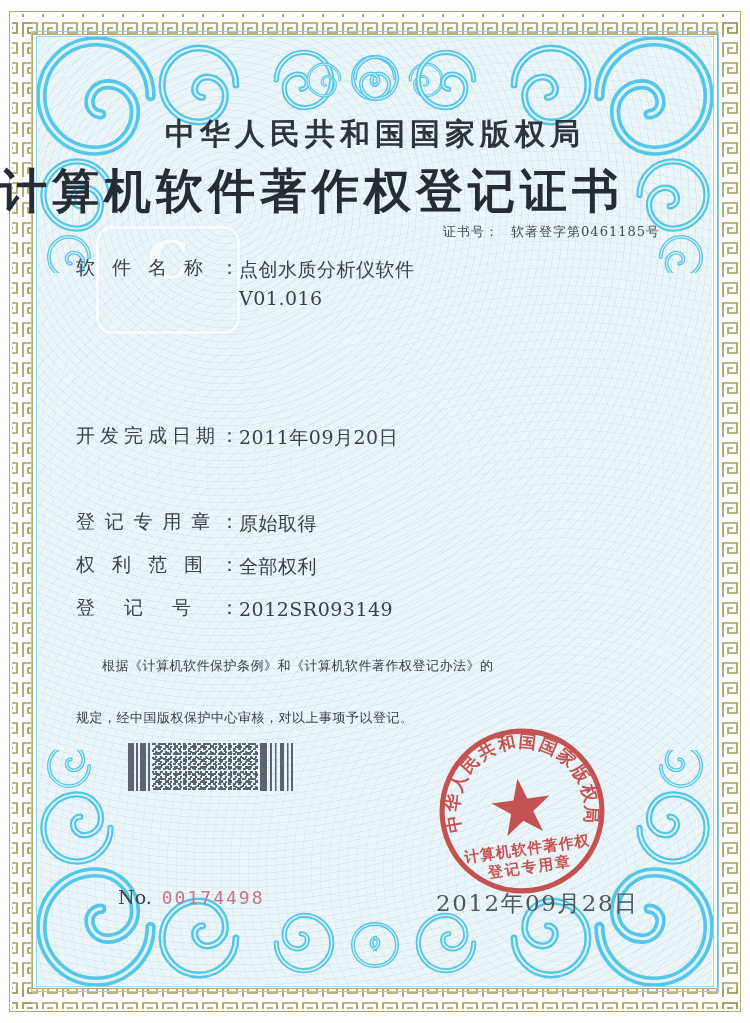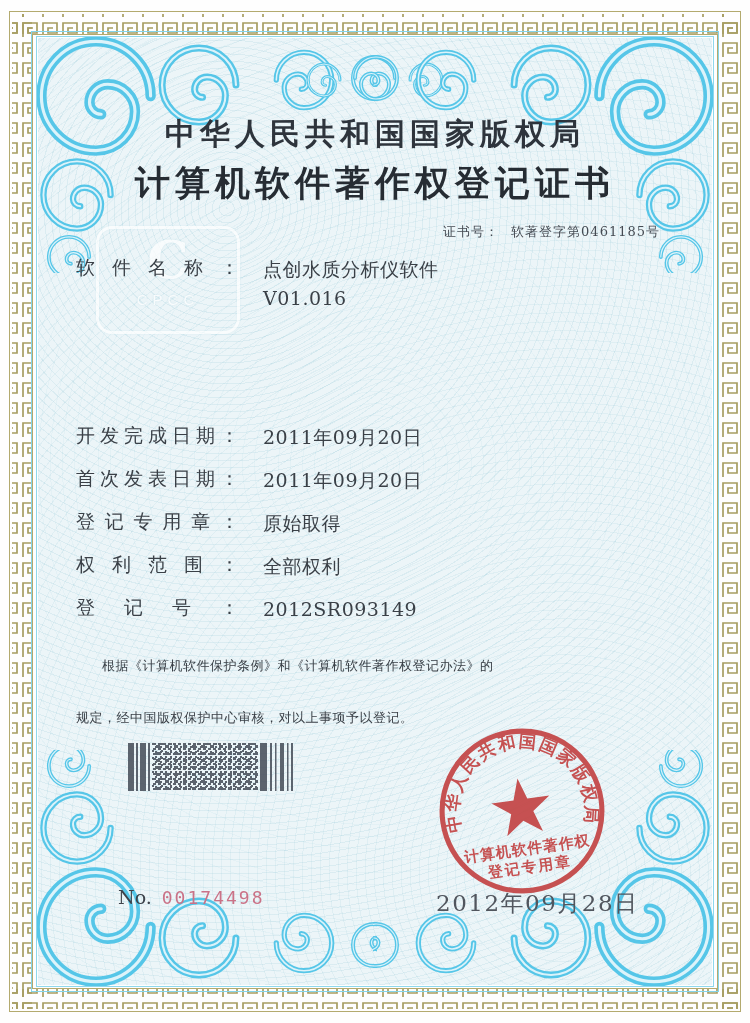--- a/index.html
+++ b/index.html
@@ -42,8 +42,8 @@
     font-size:30px;font-weight:bold;letter-spacing:5px;color:#2e343c;
   }
   .cert-title{
-    position:absolute;left:0;top:160px;width:100%;text-align:center;
-    font-size:35px;font-weight:bold;letter-spacing:5px;color:#262c33;
+    position:absolute;left:0;top:160px;width:100%;text-align:left;
+    font-size:47px;font-weight:bold;letter-spacing:5px;color:#262c33;
   }
   .certno{position:absolute;right:90px;top:223px;font-size:13px;color:#454b53;letter-spacing:1px;}
   .certno .cn-label{margin-right:12px;font-family:Liberation Serif, serif;}

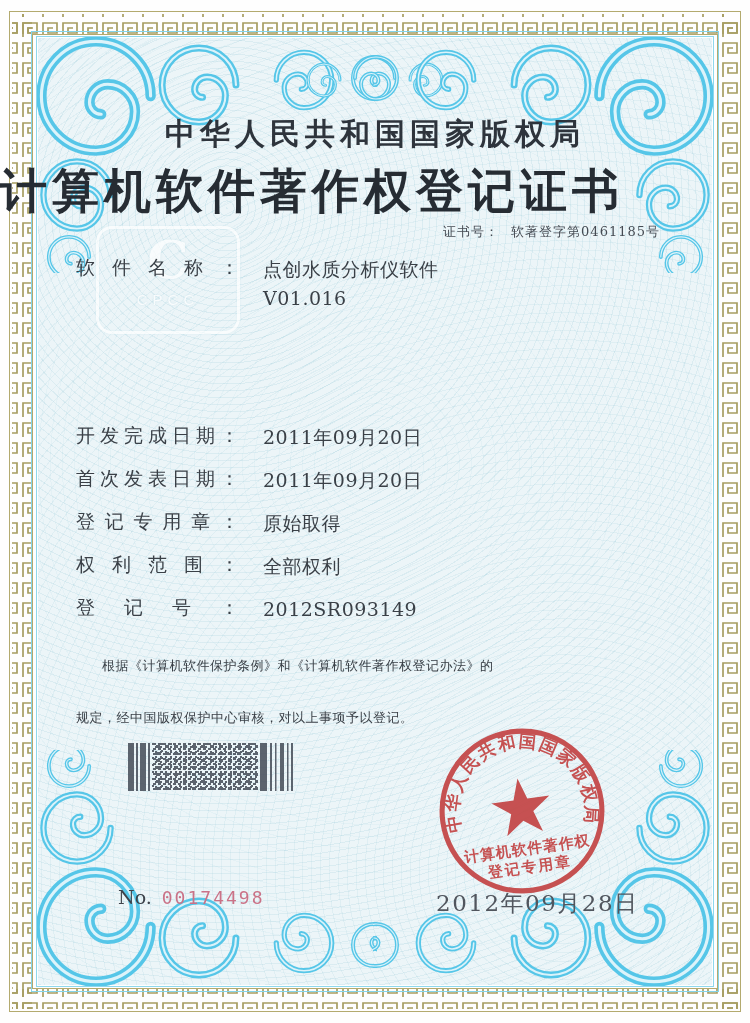--- a/index.html
+++ b/index.html
@@ -53,7 +53,7 @@
     display:inline-block;width:163px;vertical-align:top;
     text-align:justify;text-align-last:justify;text-justify:inter-character;
   }
-  .field .f-value{display:inline-block;margin-left:24px;white-space:pre-line;line-height:1.55;vertical-align:top;letter-spacing:0.5px;}
+  .field .f-value{display:inline-block;margin-left:0;white-space:pre-line;line-height:1.55;vertical-align:top;letter-spacing:0.5px;}
   .f1{top:255px;} .f2{top:339px;} .f3{top:423px;} .f4{top:466px;} .f5{top:509px;} .f6{top:552px;} .f7{top:595px;}
   
   .statement{

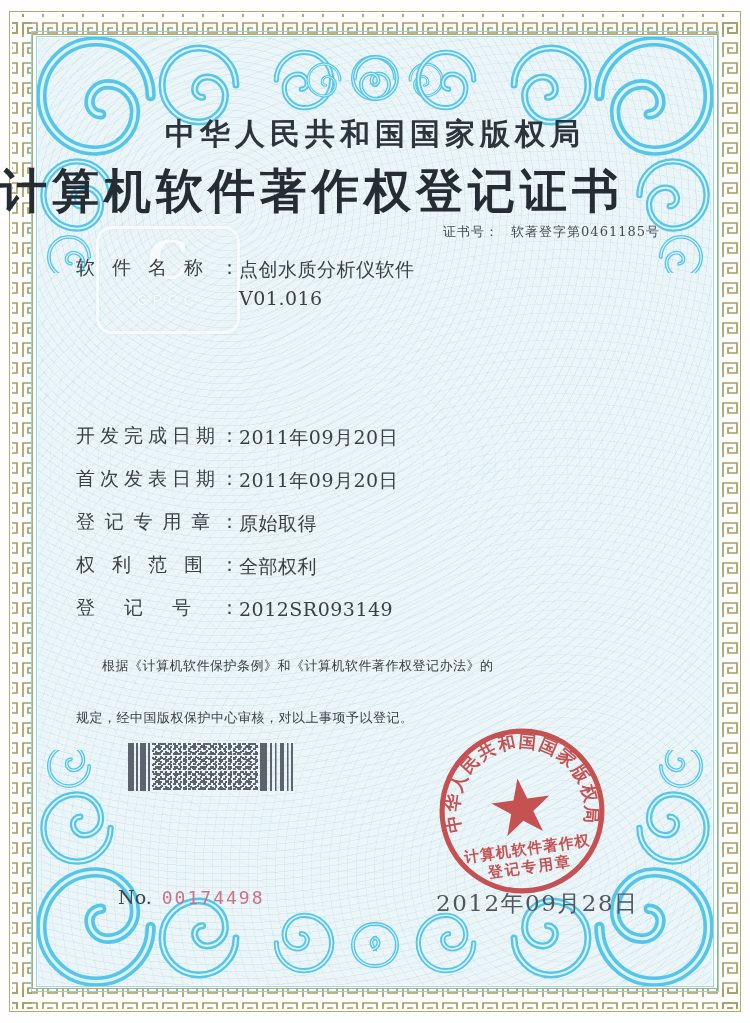--- a/index.html
+++ b/index.html
@@ -35,7 +35,7 @@
     text-align:center;color:rgba(255,255,255,0.95);
   }
   .watermark .wm-letter{font-size:52px;line-height:62px;font-weight:bold;text-shadow:0 0 2px rgba(150,200,215,0.5);}
-  .watermark .wm-text{font-size:15px;letter-spacing:5px;font-family:Liberation Sans, sans-serif;text-shadow:0 0 2px rgba(150,200,215,0.5);}
+  .watermark .wm-text{font-size:15px;letter-spacing:5px;font-family:Liberation Mono, monospace;text-shadow:0 0 2px rgba(150,200,215,0.5);}
   
   .authority{
     position:absolute;left:0;top:114px;width:100%;text-align:center;

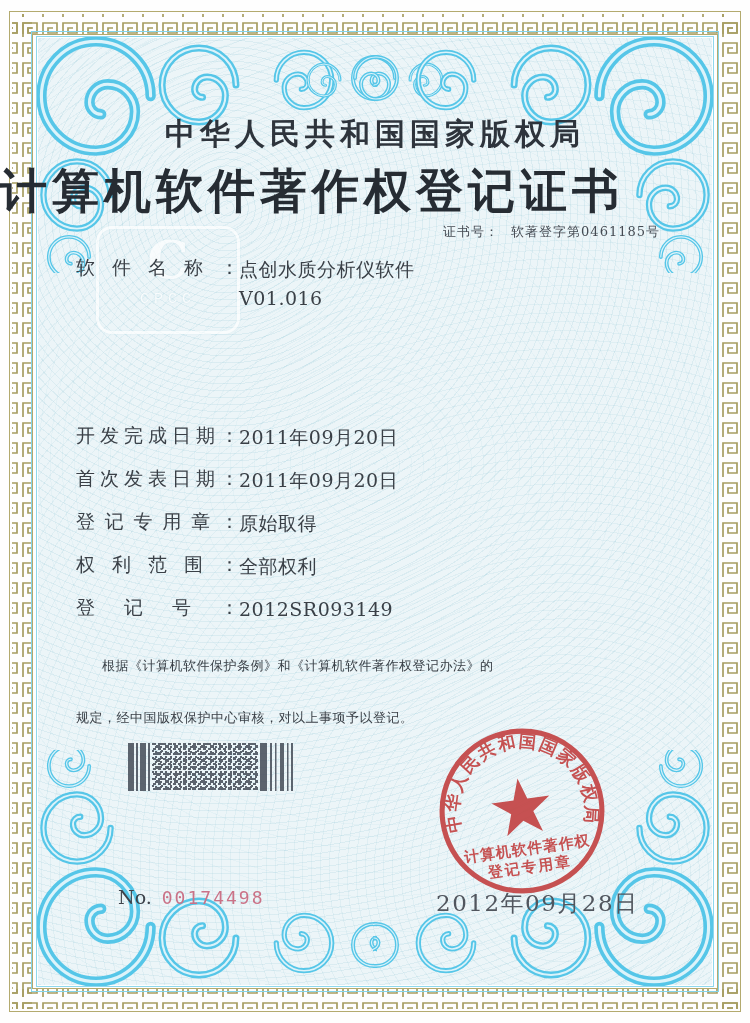--- a/index.html
+++ b/index.html
@@ -144,9 +144,6 @@
   </div>
   <div class="field f3">
     <span class="f-label">开发完成日期：</span><span class="f-value">2011年09月20日</span>
-  </div>
-  <div class="field f4">
-    <span class="f-label">首次发表日期：</span><span class="f-value">2011年09月20日</span>
   </div>
   <div class="field f5">
     <span class="f-label">登记专用章：</span><span class="f-value">原始取得</span>

